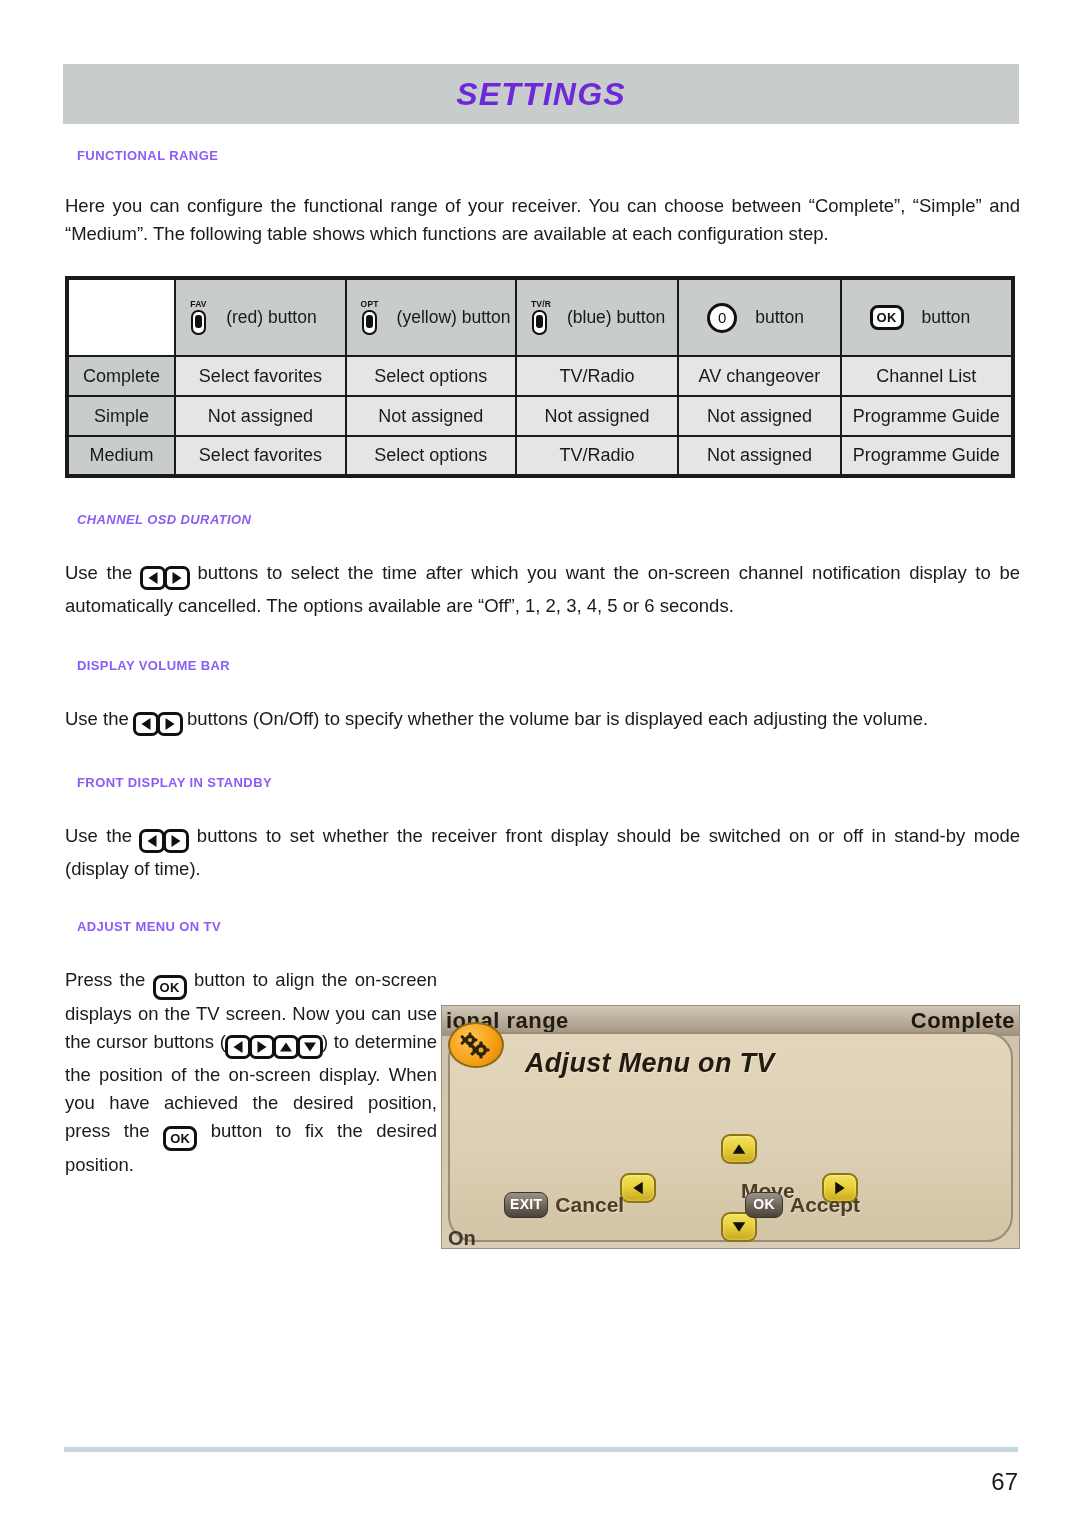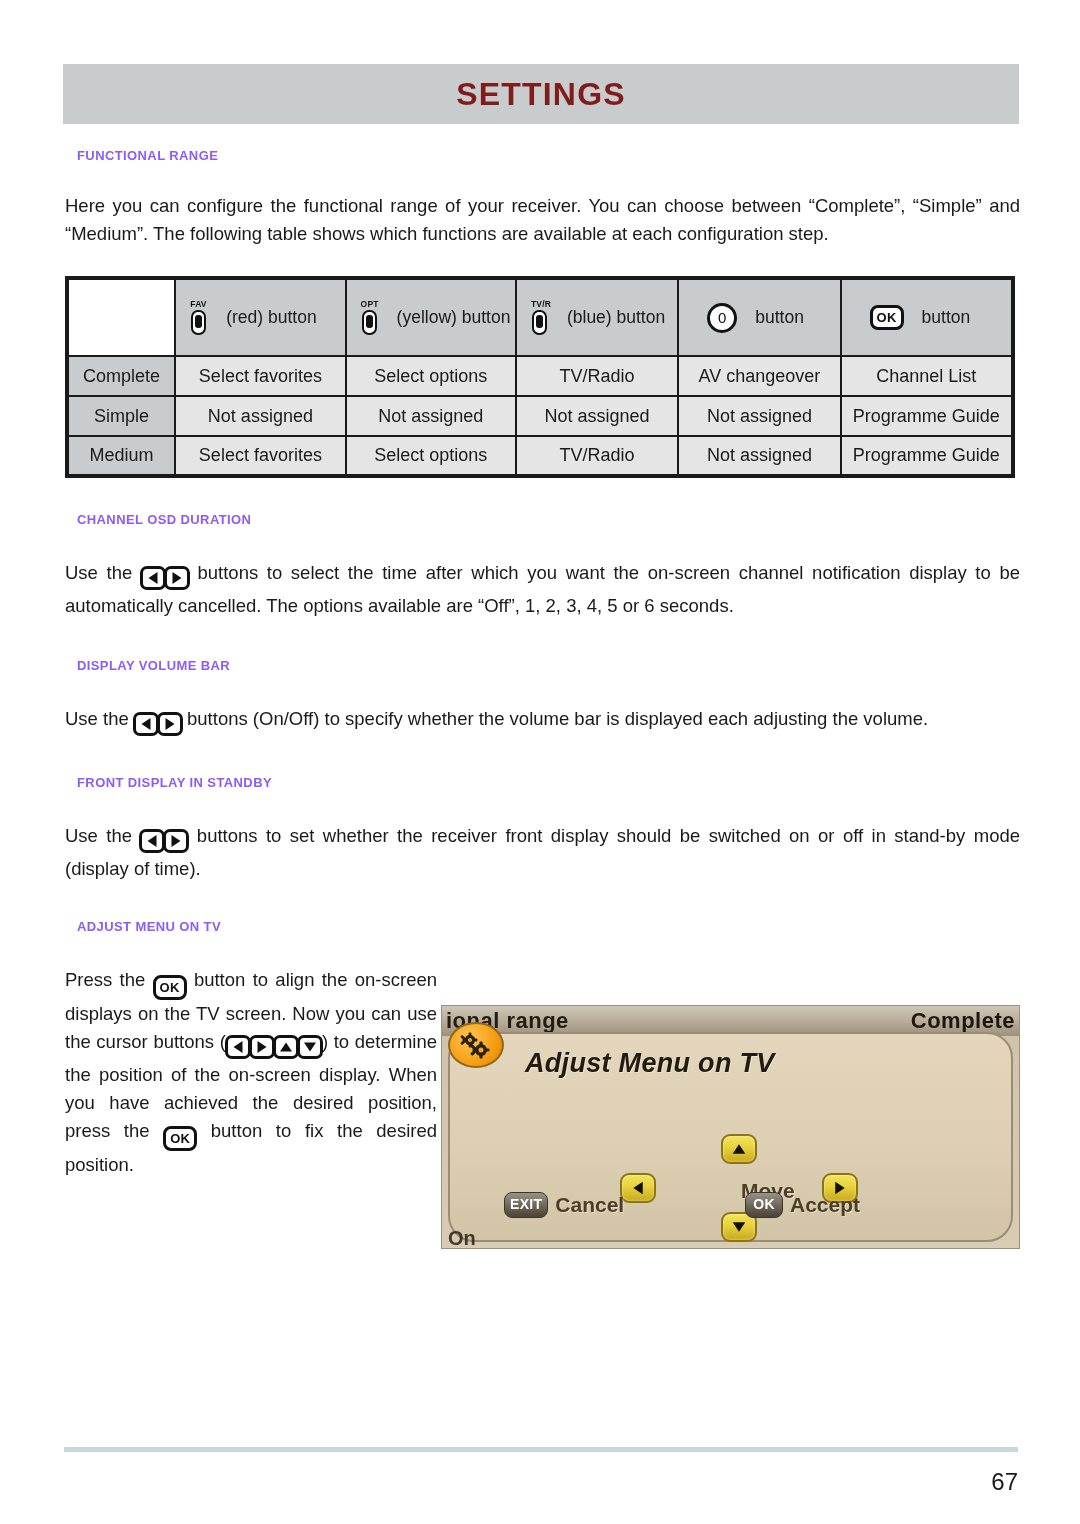--- a/index.html
+++ b/index.html
@@ -27,8 +27,9 @@
   .header-title {
     font-size: 32px; font-weight: bold;
     letter-spacing: 1.2px;
-    color: #7f1d1d;
+    color: #6d28d9;
     font-family: "Liberation Sans", sans-serif;
+    font-style: italic;
   }
 
   

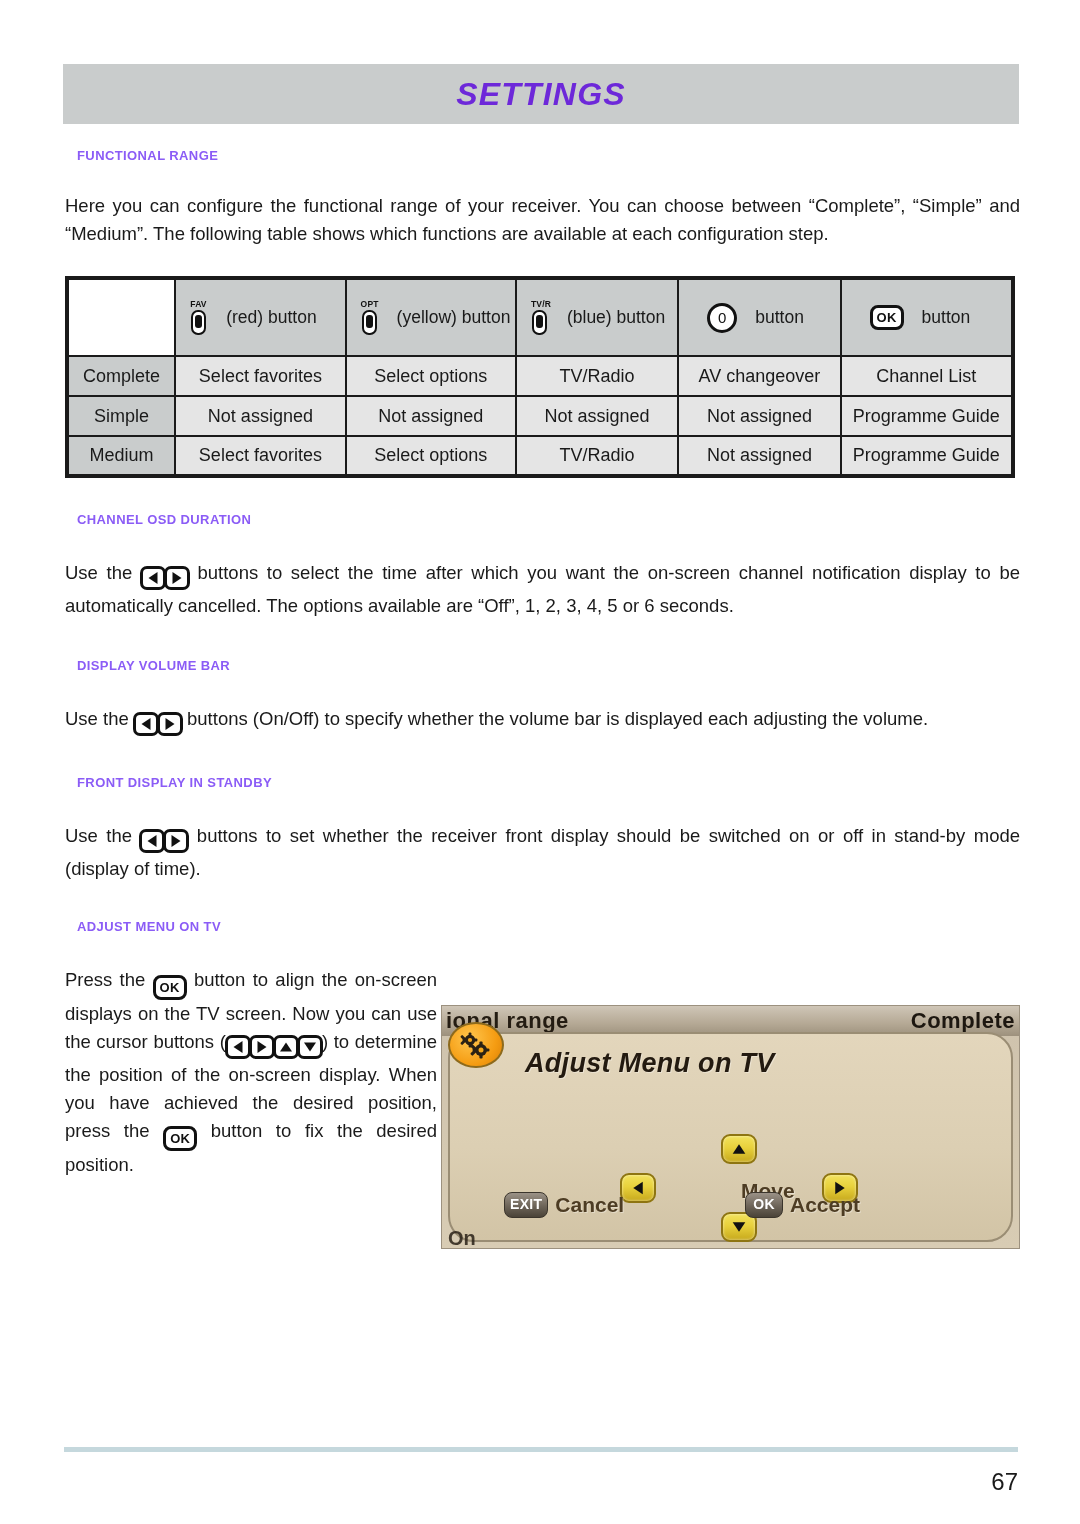--- a/index.html
+++ b/index.html
@@ -337,7 +337,7 @@
       </tbody>
     </table>
 
-    <h2 class="sec" style="margin-top:34px;">CHANNEL OSD DURATION</h2>
+    <h2 class="sec" style="margin-top:34px;font-style:italic;">CHANNEL OSD DURATION</h2>
     <p class="body" style="margin-top:32px;">
       <span>Use the</span>
       <span class="btn-ico"><span class="rsq tight"><span class="tri left"></span></span><span class="rsq tight"><span class="tri right"></span></span></span>

